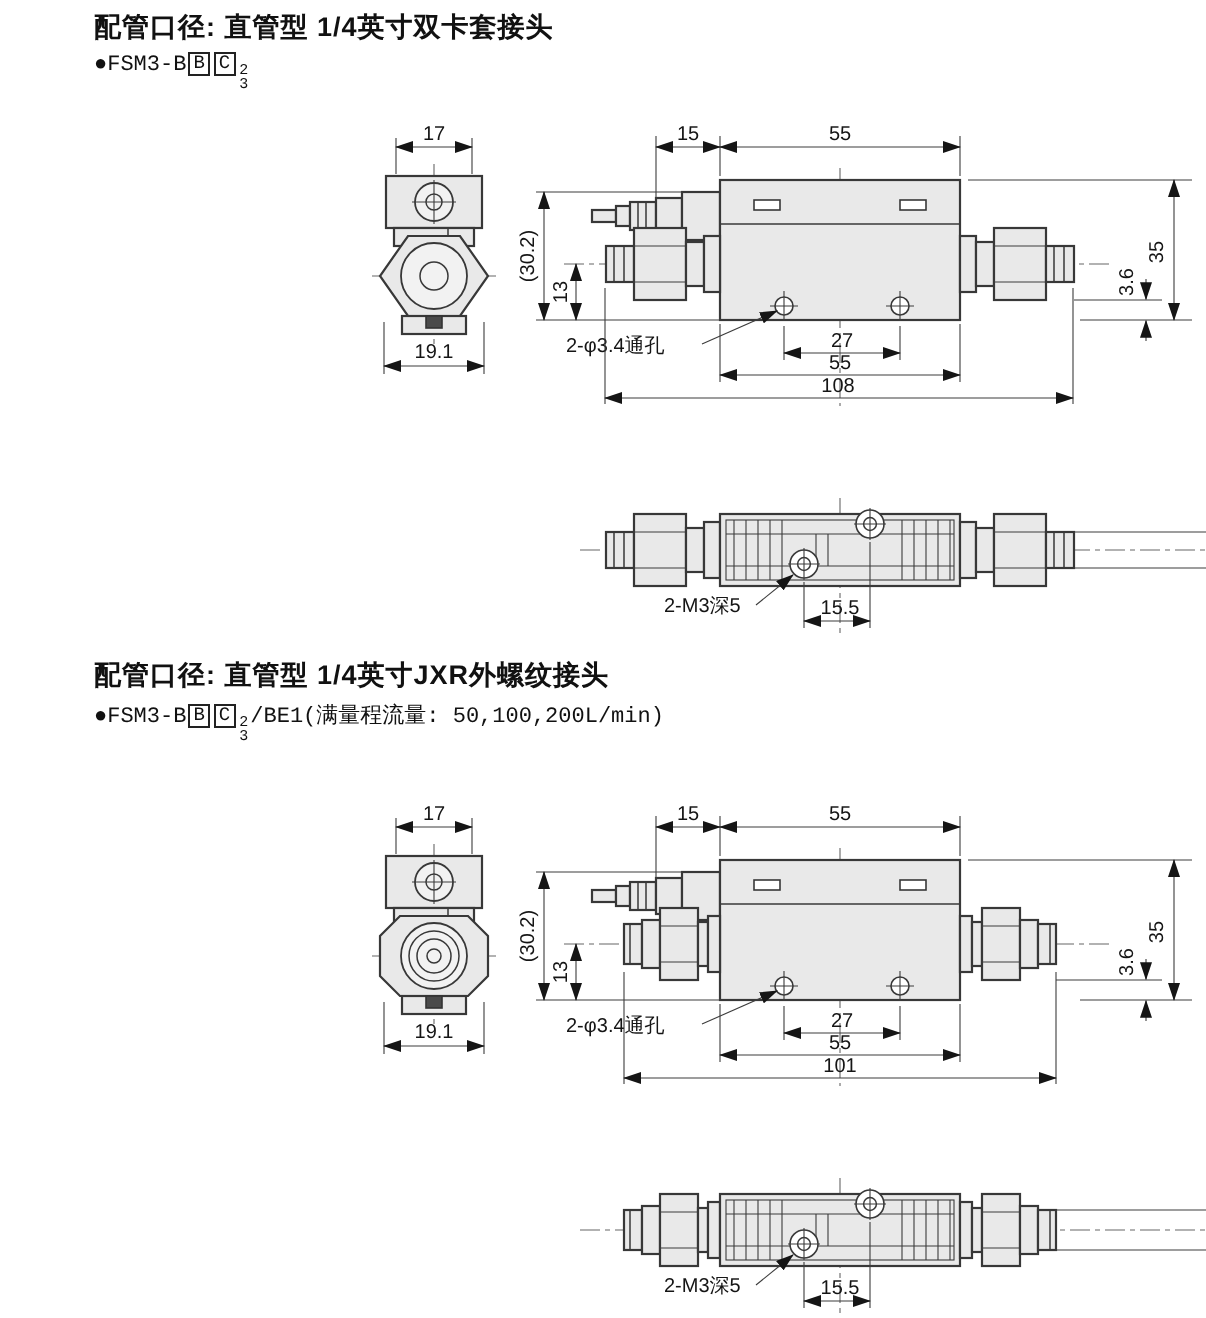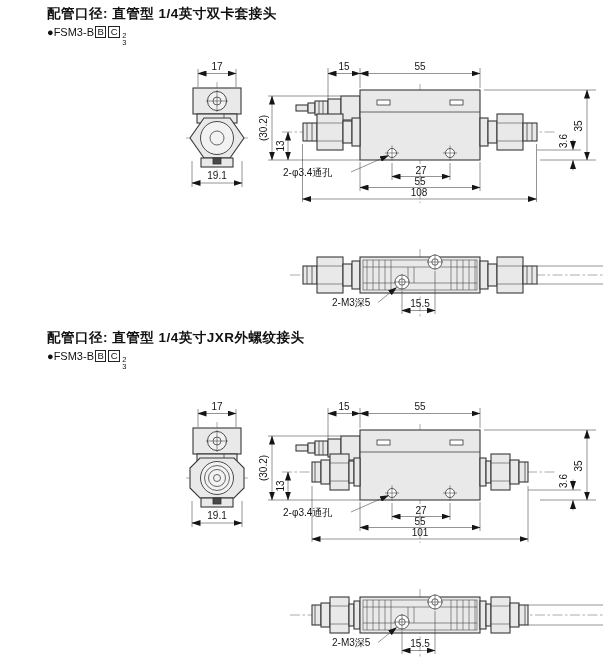--- a/index.html
+++ b/index.html
@@ -6,7 +6,7 @@
   #page{position:relative;width:603px;height:659px;background:#fff;overflow:hidden;
         font-family:"Liberation Sans",sans-serif;color:#111;margin-left:40px;}
   .hd{position:absolute;left:7px;margin:0;font-size:13.5px;font-weight:bold;letter-spacing:.5px;white-space:nowrap;}
-  .model{position:absolute;left:7px;margin:0;font-size:11px;white-space:nowrap;}
+  .model{position:absolute;left:7px;margin:0;font-size:11px;white-space:nowrap;font-family:Liberation Mono, monospace;}
   .model .box{display:inline-block;border:1px solid #222;font-size:9.5px;line-height:10px;padding:0 1.5px;margin:0 1px;vertical-align:1px;}
   .model .frac{display:inline-flex;flex-direction:column;font-size:7.5px;line-height:6.5px;vertical-align:-2px;margin:0 1px;}
   svg{position:absolute;left:0;}

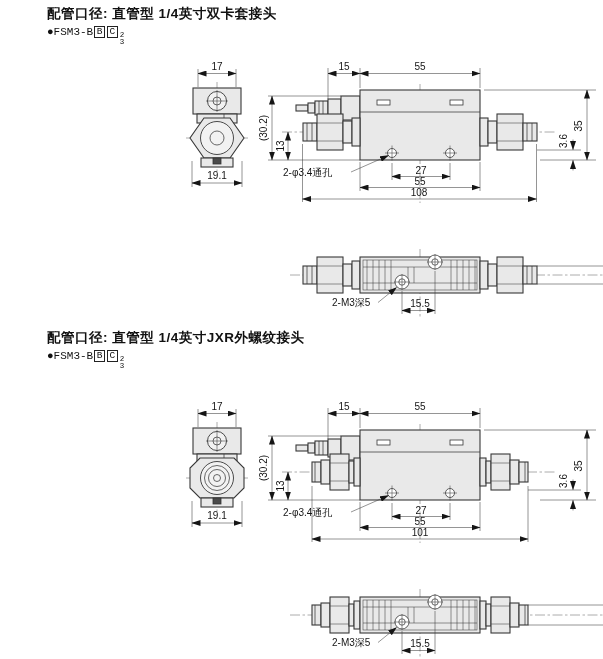--- a/index.html
+++ b/index.html
@@ -159,7 +159,7 @@
   <p class="model" style="top:350px;"><span>●FSM3-B</span><span class="box">B</span><span class="box">C</span><span class="frac">
         <span>2</span>
         <span>3</span>
-      </span></p>
+      </span><span>/BE1(满量程流量: 50,100,200L/min)</span></p>
 
   <svg id="svg2" style="top:400px;" width="603" height="259" viewBox="0 0 603 259">
     <defs>

